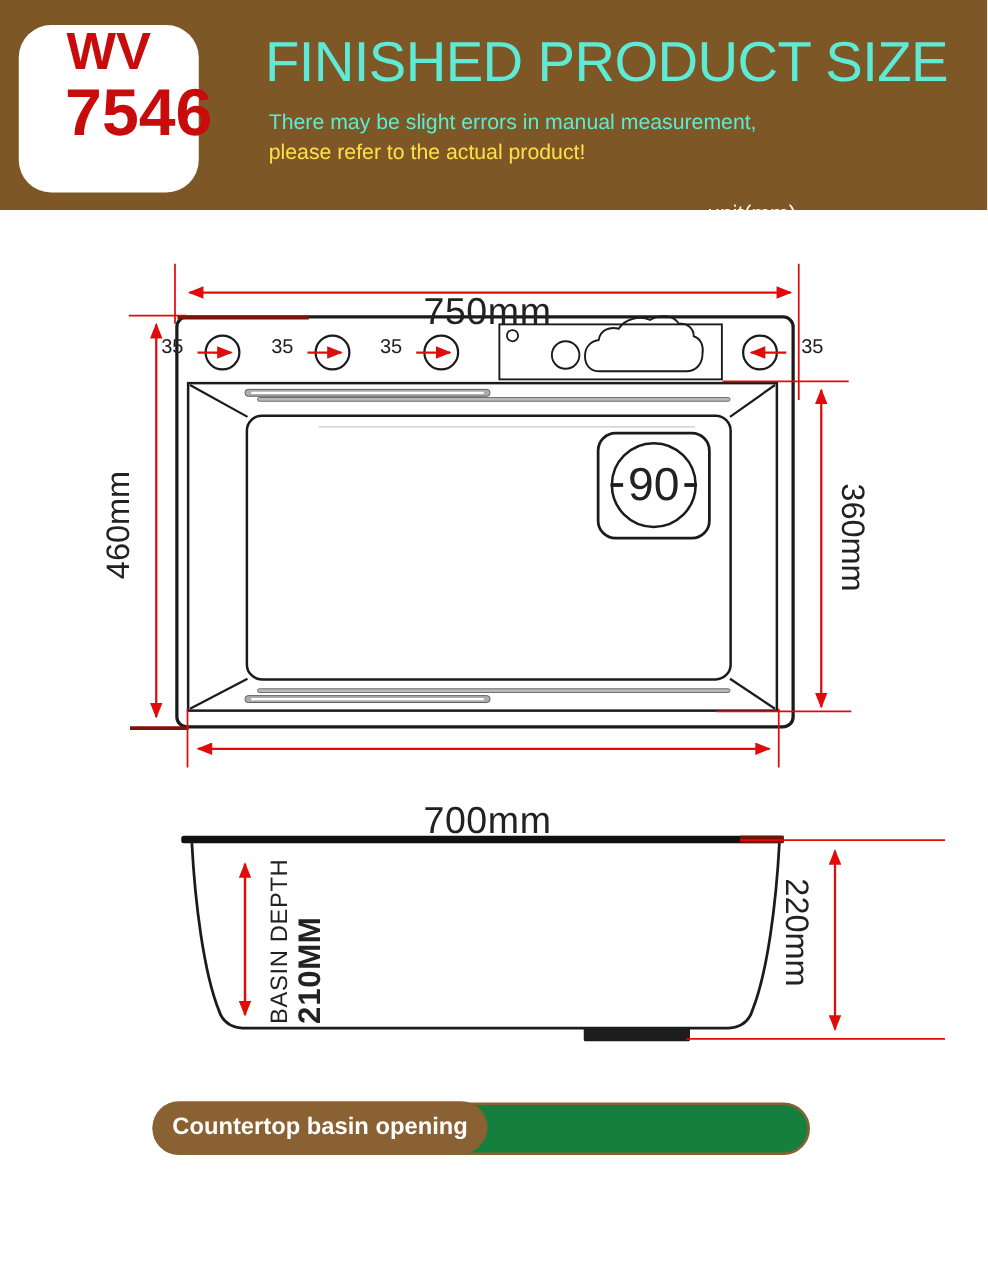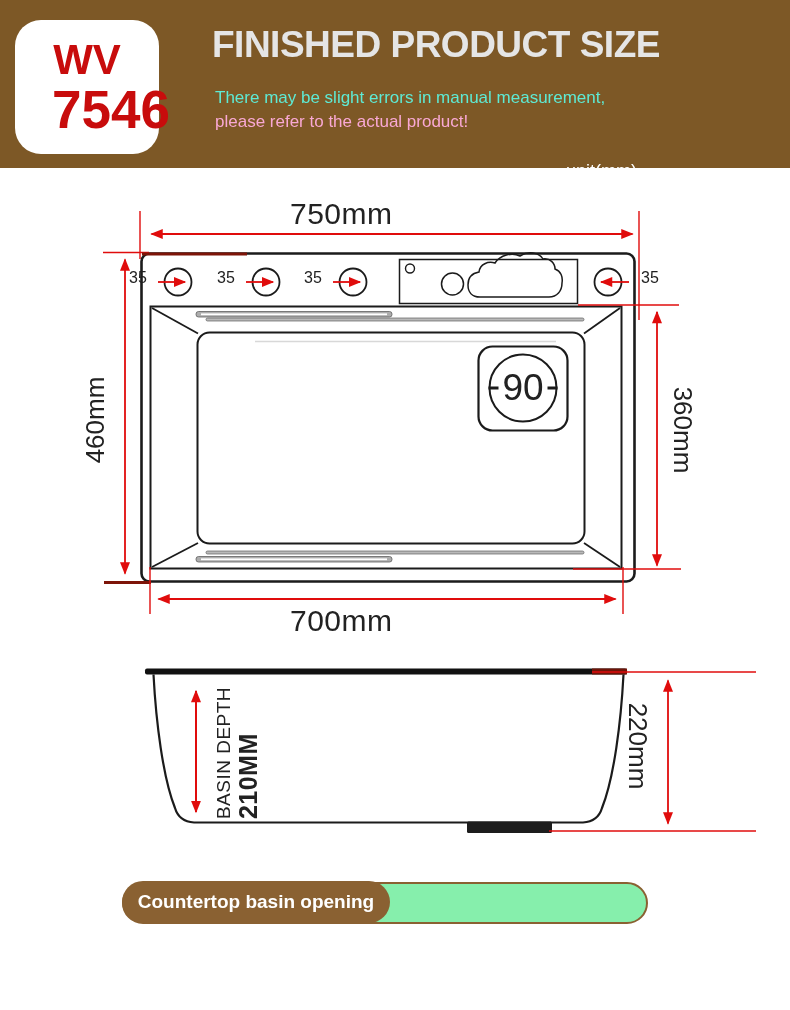--- a/index.html
+++ b/index.html
@@ -12,7 +12,7 @@
   
   .banner{position:absolute;left:0;top:0;width:790px;height:168px;background:var(--brown);}
   .model-box{position:absolute;left:15px;top:20px;width:144px;height:134px;background:#fff;border-radius:26px;
-    display:flex;flex-direction:column;align-items:center;justify-content:center;gap:2px;}
+    display:flex;flex-direction:column;align-items:center;gap:2px;}
   .model-l1{color:var(--model-red);font-weight:bold;font-size:42px;line-height:1;}
   .model-l2{color:var(--model-red);font-weight:bold;font-size:53px;line-height:1;margin-left:48px;}
   .title{position:absolute;left:212px;top:24px;color:#e5e5e5;font-weight:bold;font-size:37px;white-space:nowrap;letter-spacing:-.5px;}

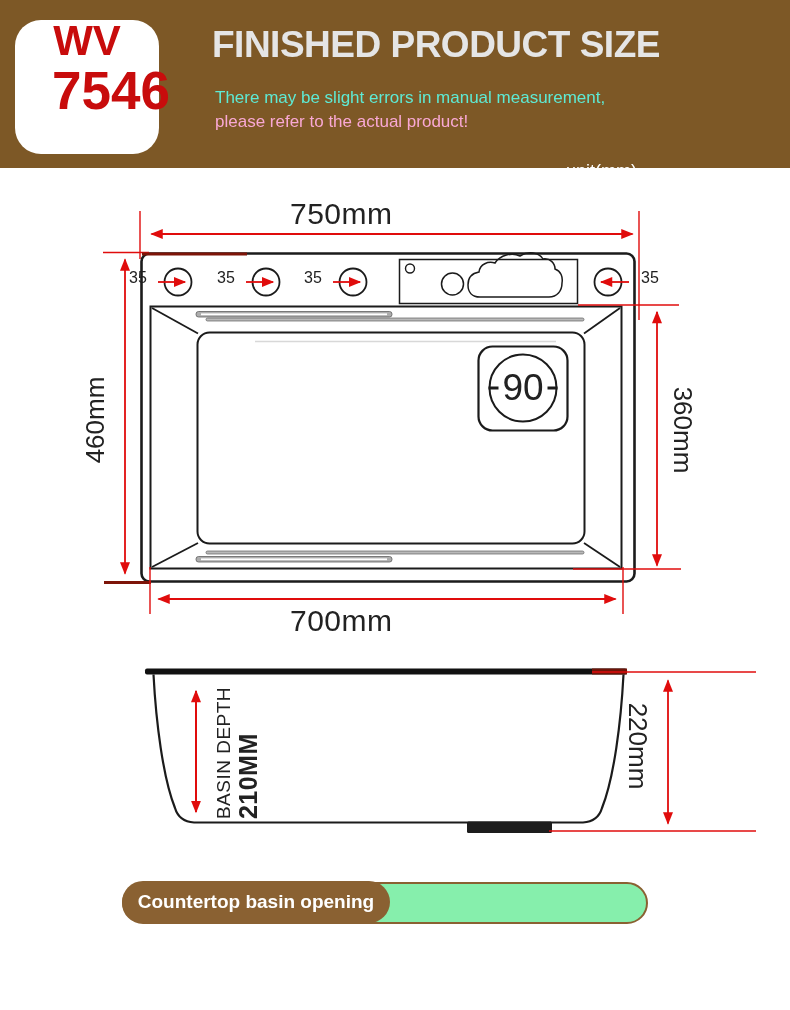--- a/index.html
+++ b/index.html
@@ -15,7 +15,7 @@
     display:flex;flex-direction:column;align-items:center;gap:2px;}
   .model-l1{color:var(--model-red);font-weight:bold;font-size:42px;line-height:1;}
   .model-l2{color:var(--model-red);font-weight:bold;font-size:53px;line-height:1;margin-left:48px;}
-  .title{position:absolute;left:212px;top:24px;color:#e5e5e5;font-weight:bold;font-size:37px;white-space:nowrap;letter-spacing:-.5px;}
+  .title{position:absolute;left:212px;top:24px;color:#5eead4;font-weight:normal;font-size:45px;white-space:nowrap;letter-spacing:-.5px;}
   .sub1{position:absolute;left:215px;top:88px;color:#5eead4;font-size:17px;}
   .sub2{position:absolute;left:215px;top:112px;color:#f9a8d4;font-size:17px;}
   .unit{position:absolute;left:566px;top:117px;color:#fff;font-size:18px;margin-top:44px;}

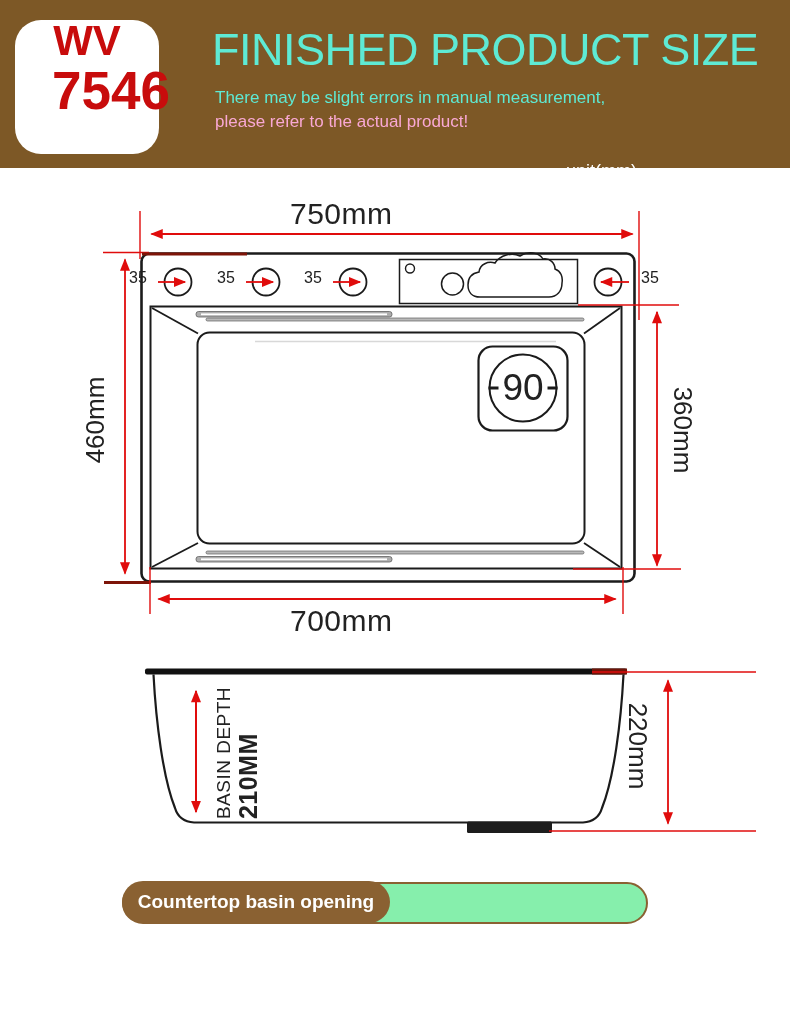--- a/index.html
+++ b/index.html
@@ -17,7 +17,7 @@
   .model-l2{color:var(--model-red);font-weight:bold;font-size:53px;line-height:1;margin-left:48px;}
   .title{position:absolute;left:212px;top:24px;color:#5eead4;font-weight:normal;font-size:45px;white-space:nowrap;letter-spacing:-.5px;}
   .sub1{position:absolute;left:215px;top:88px;color:#5eead4;font-size:17px;}
-  .sub2{position:absolute;left:215px;top:112px;color:#f9a8d4;font-size:17px;}
+  .sub2{position:absolute;left:215px;top:112px;color:#fde047;font-size:17px;}
   .unit{position:absolute;left:566px;top:117px;color:#fff;font-size:18px;margin-top:44px;}
 
   

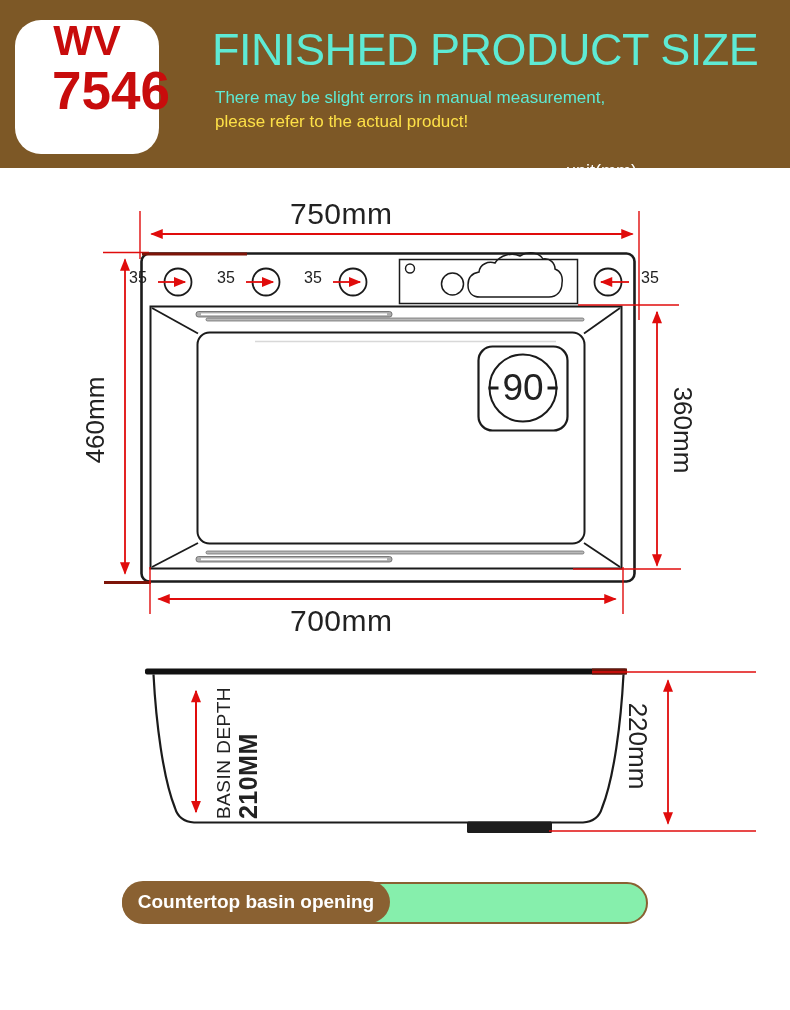--- a/index.html
+++ b/index.html
@@ -22,7 +22,7 @@
 
   
   .lbl{position:absolute;color:#222;white-space:nowrap;}
-  .c{text-align:left;}
+  .c{text-align:center;margin-top:36px;}
   .dim-h{font-size:30px;letter-spacing:.5px;}
   .dim-35{font-size:16px;}
   .rot{transform:translate(-50%,-50%) rotate(90deg);font-size:26px;}

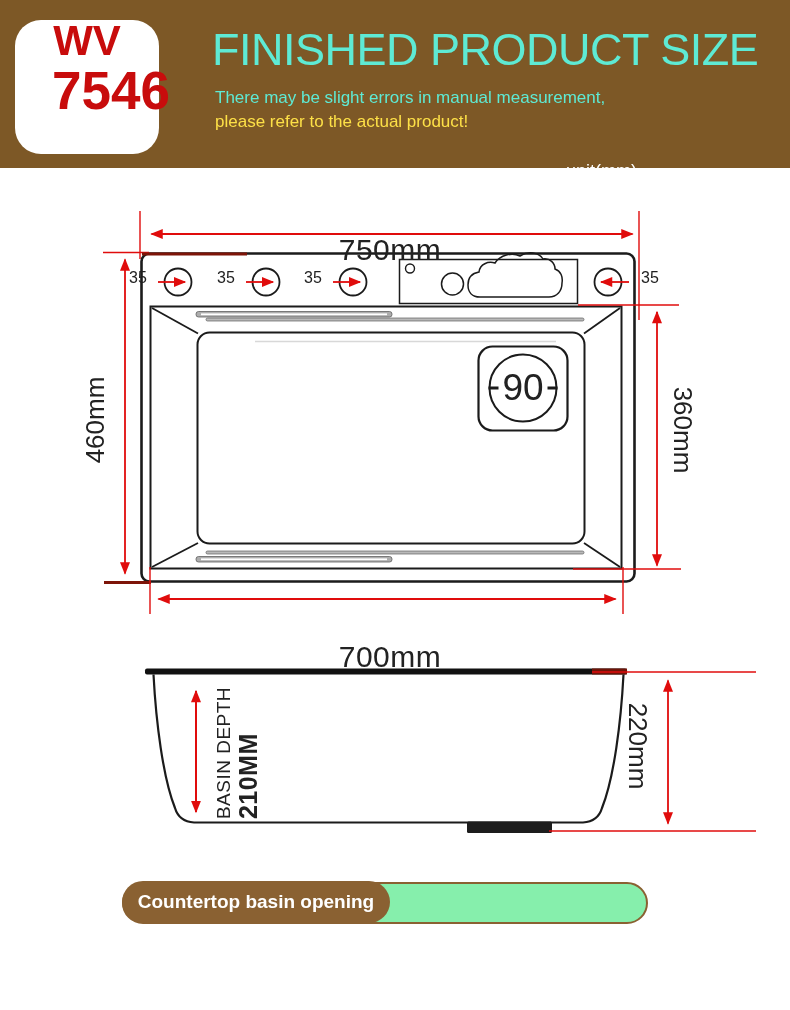--- a/index.html
+++ b/index.html
@@ -33,7 +33,7 @@
   .depth-block .l2{font-size:25px;font-weight:bold;letter-spacing:.5px;display:block;}
 
   
-  .pill{position:absolute;left:122px;top:882px;width:526px;height:42px;box-sizing:border-box;background:#86efac;
+  .pill{position:absolute;left:122px;top:882px;width:526px;height:42px;box-sizing:border-box;background:#15803d;
     border:2px solid var(--badge-brown);border-radius:22px;display:flex;align-items:center;}
   .pill-left{width:268px;height:42px;margin:-2px 0 0 -2px;background:var(--badge-brown);border-radius:22px;
     display:flex;align-items:center;justify-content:center;color:#fff;font-weight:bold;font-size:19px;white-space:nowrap;}

